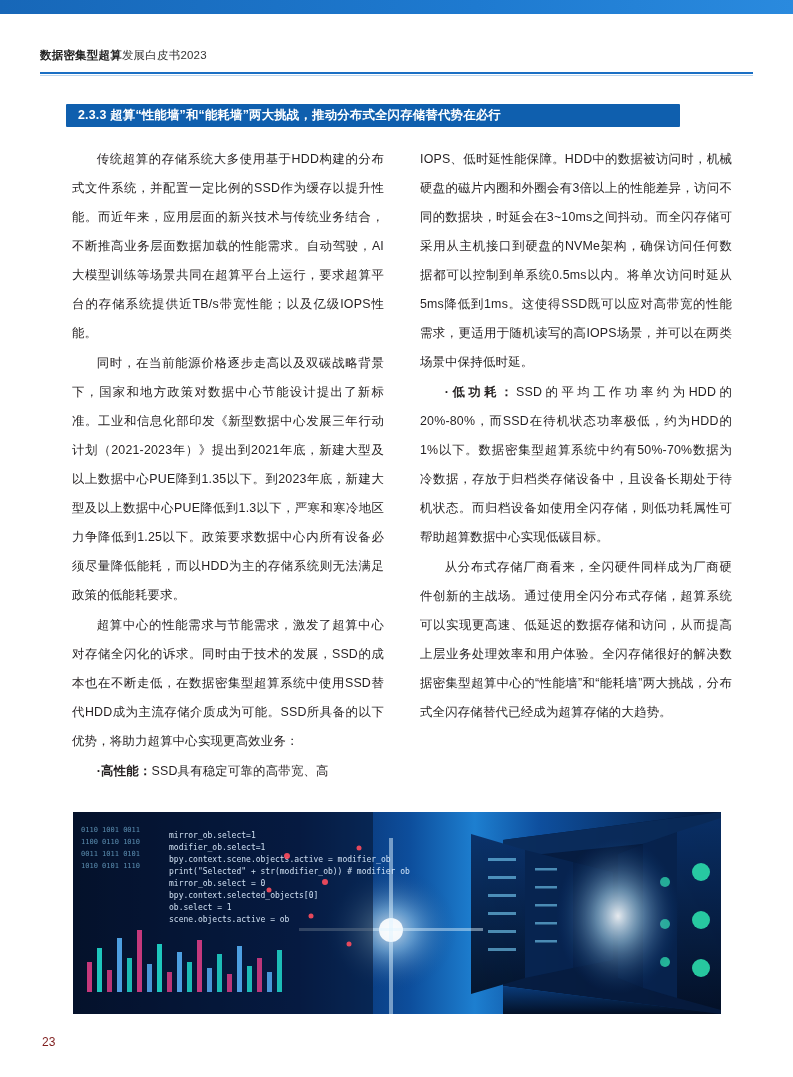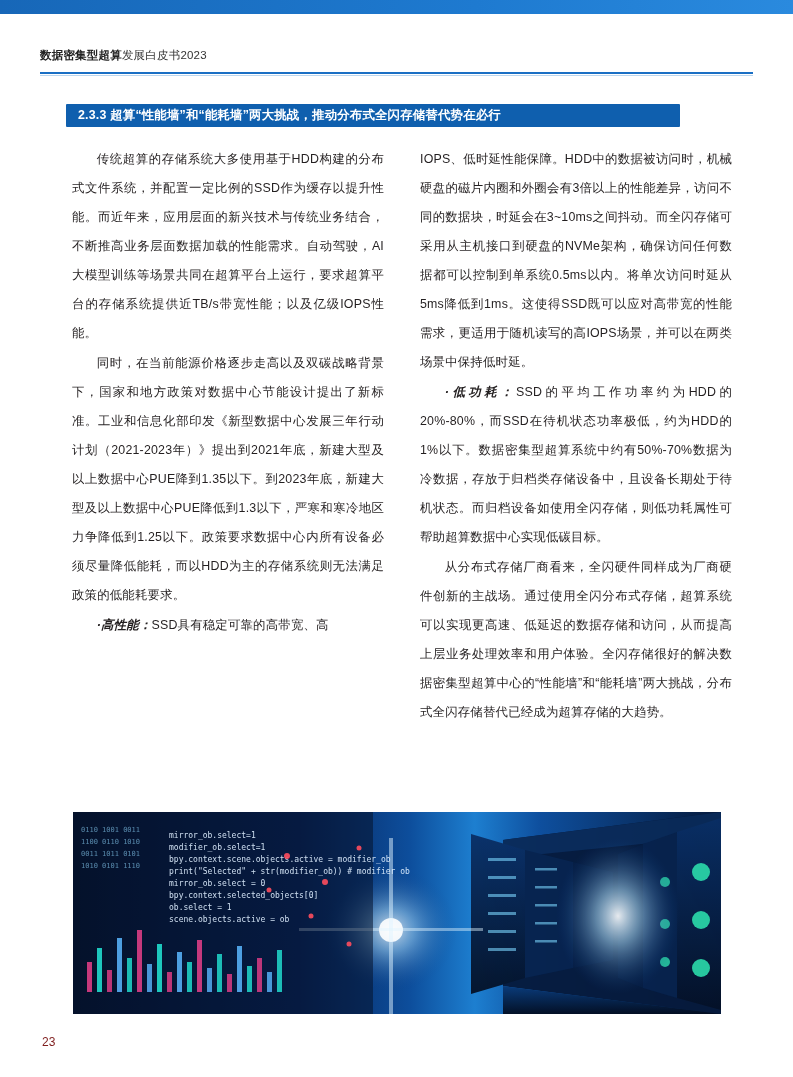--- a/index.html
+++ b/index.html
@@ -119,7 +119,6 @@
   }
   .b {
     font-weight: bold;
-    font-style: italic;
   }
 
   

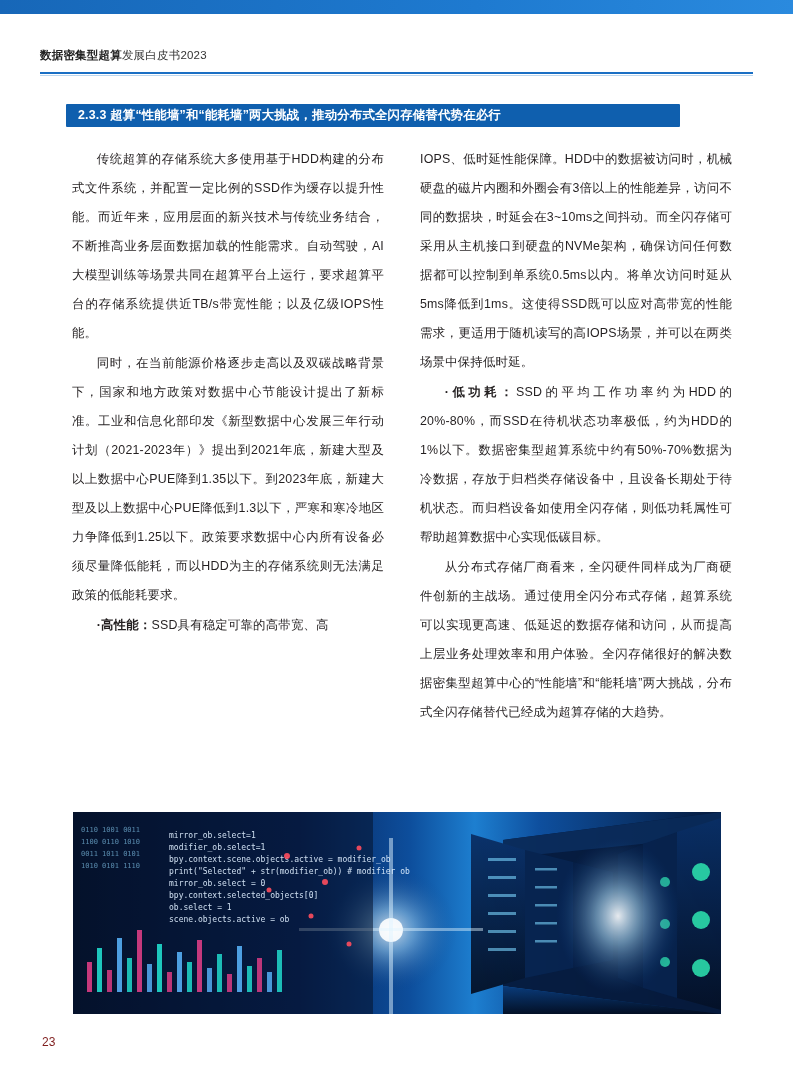--- a/index.html
+++ b/index.html
@@ -168,6 +168,7 @@
     <div class="col">
       <p class="para indent">传统超算的存储系统大多使用基于HDD构建的分布式文件系统，并配置一定比例的SSD作为缓存以提升性能。而近年来，应用层面的新兴技术与传统业务结合，不断推高业务层面数据加载的性能需求。自动驾驶，AI大模型训练等场景共同在超算平台上运行，要求超算平台的存储系统提供近TB/s带宽性能；以及亿级IOPS性能。</p>
       <p class="para indent">同时，在当前能源价格逐步走高以及双碳战略背景下，国家和地方政策对数据中心节能设计提出了新标准。工业和信息化部印发《新型数据中心发展三年行动计划（2021-2023年）》提出到2021年底，新建大型及以上数据中心PUE降到1.35以下。到2023年底，新建大型及以上数据中心PUE降低到1.3以下，严寒和寒冷地区力争降低到1.25以下。政策要求数据中心内所有设备必须尽量降低能耗，而以HDD为主的存储系统则无法满足政策的低能耗要求。</p>
+      <p class="para indent">超算中心的性能需求与节能需求，激发了超算中心对存储全闪化的诉求。同时由于技术的发展，SSD的成本也在不断走低，在数据密集型超算系统中使用SSD替代HDD成为主流存储介质成为可能。SSD所具备的以下优势，将助力超算中心实现更高效业务：</p>
       <p class="para bullet"><span class="b">·高性能：</span><span>SSD具有稳定可靠的高带宽、高</span></p>
     </div>
 

